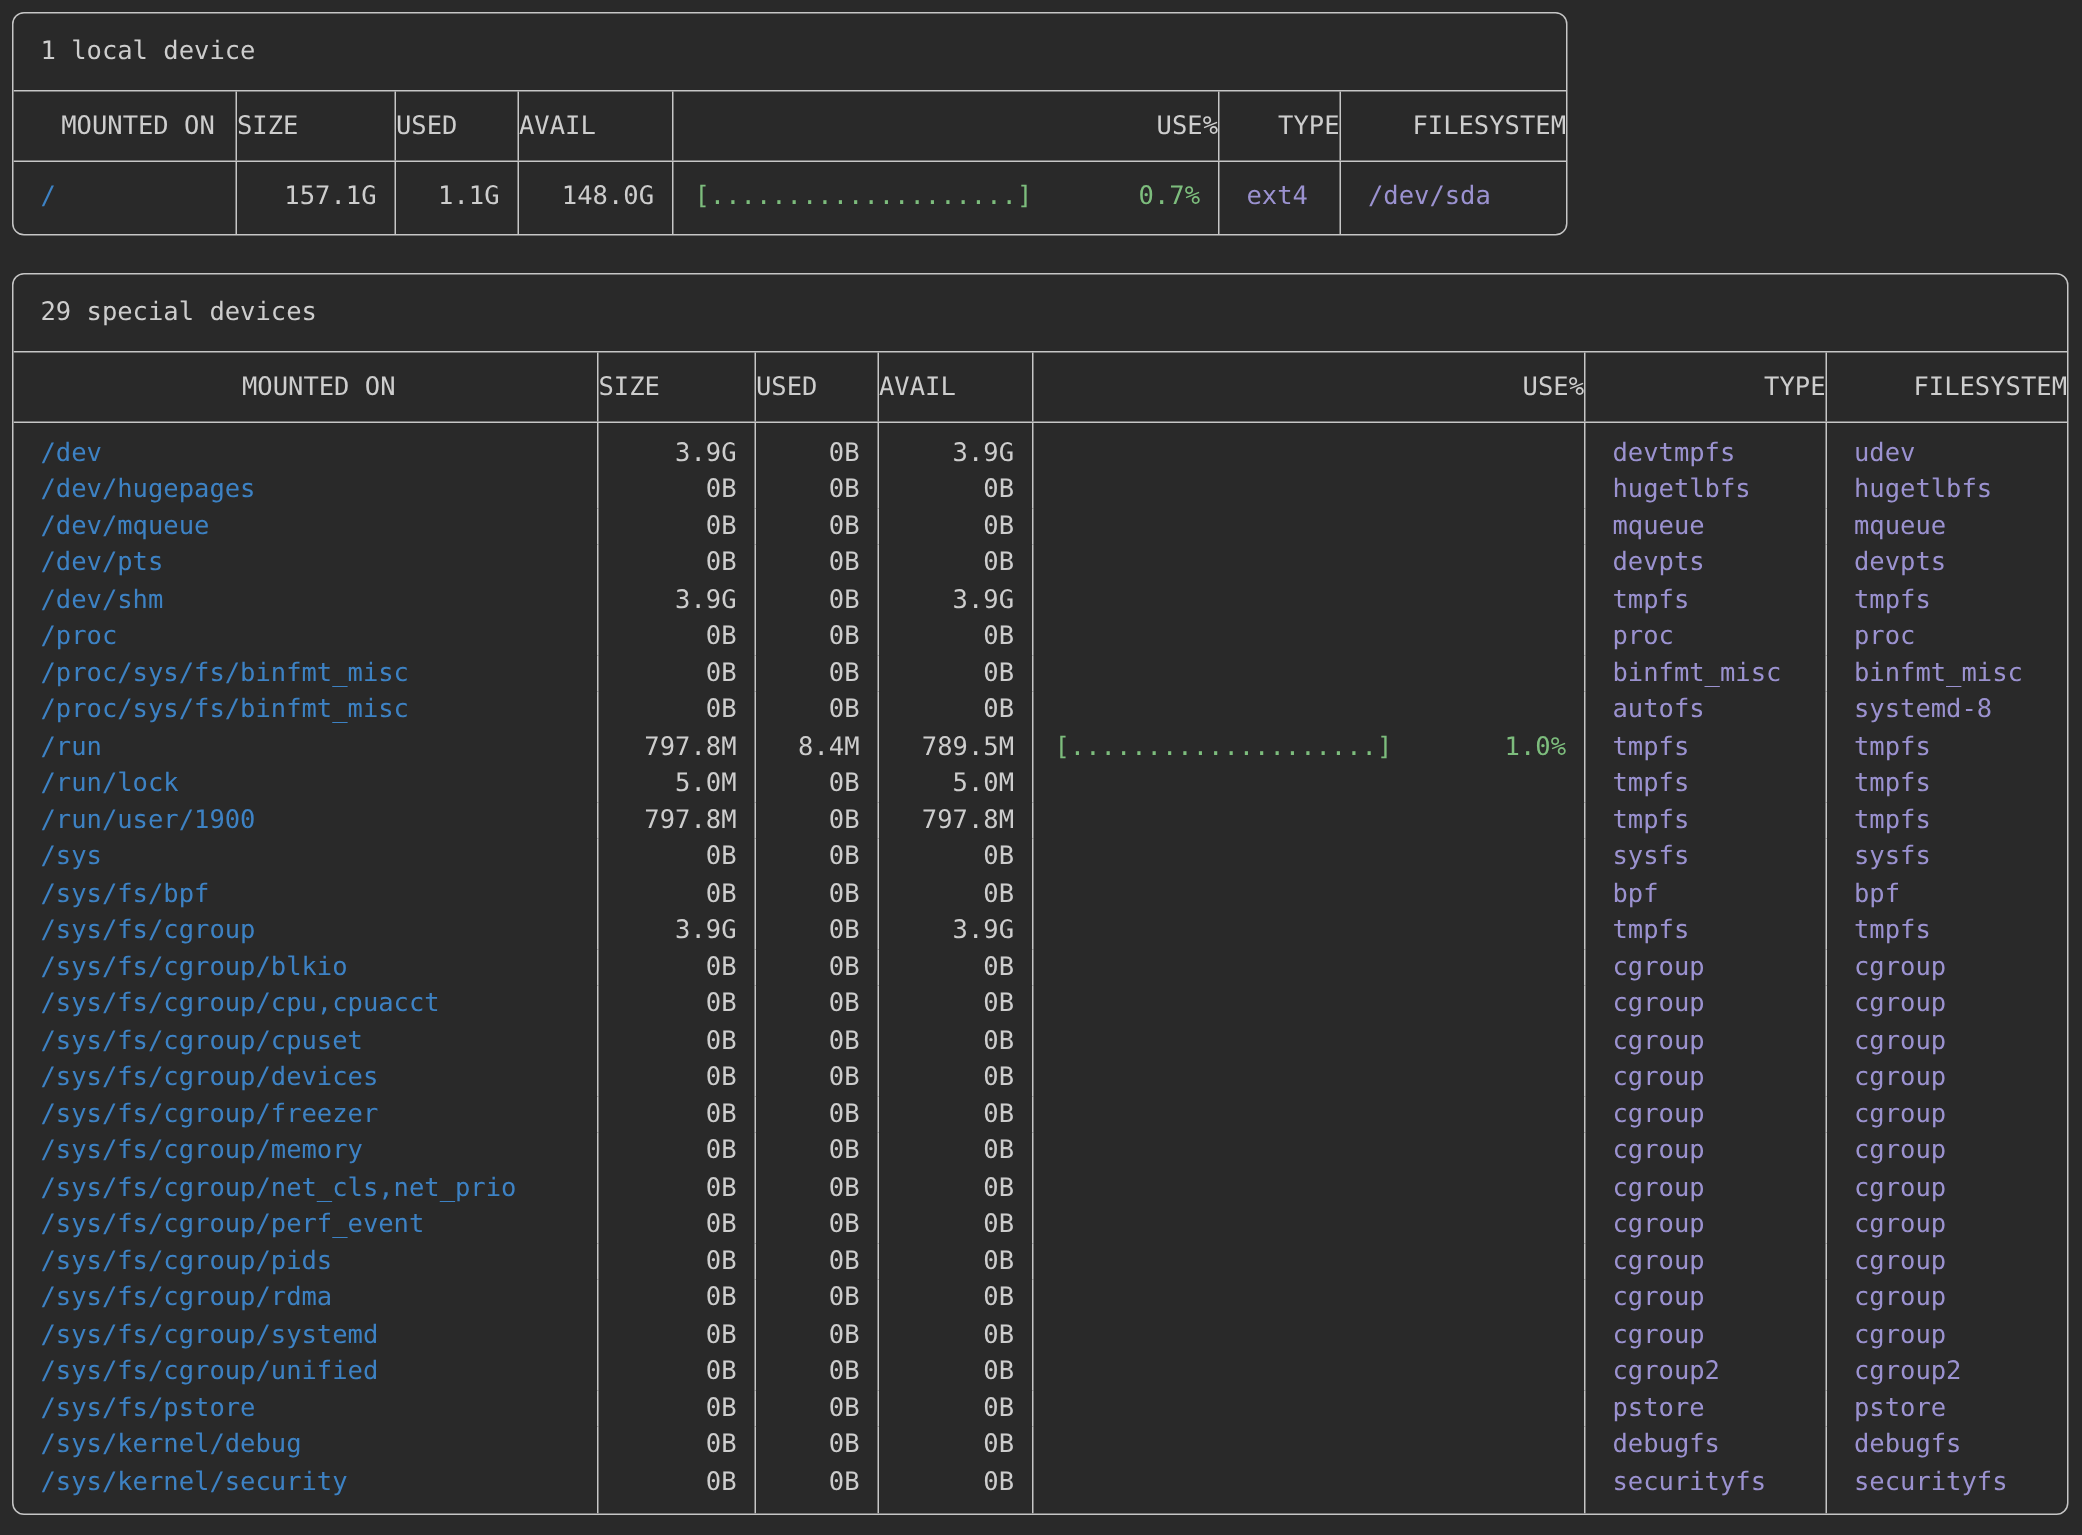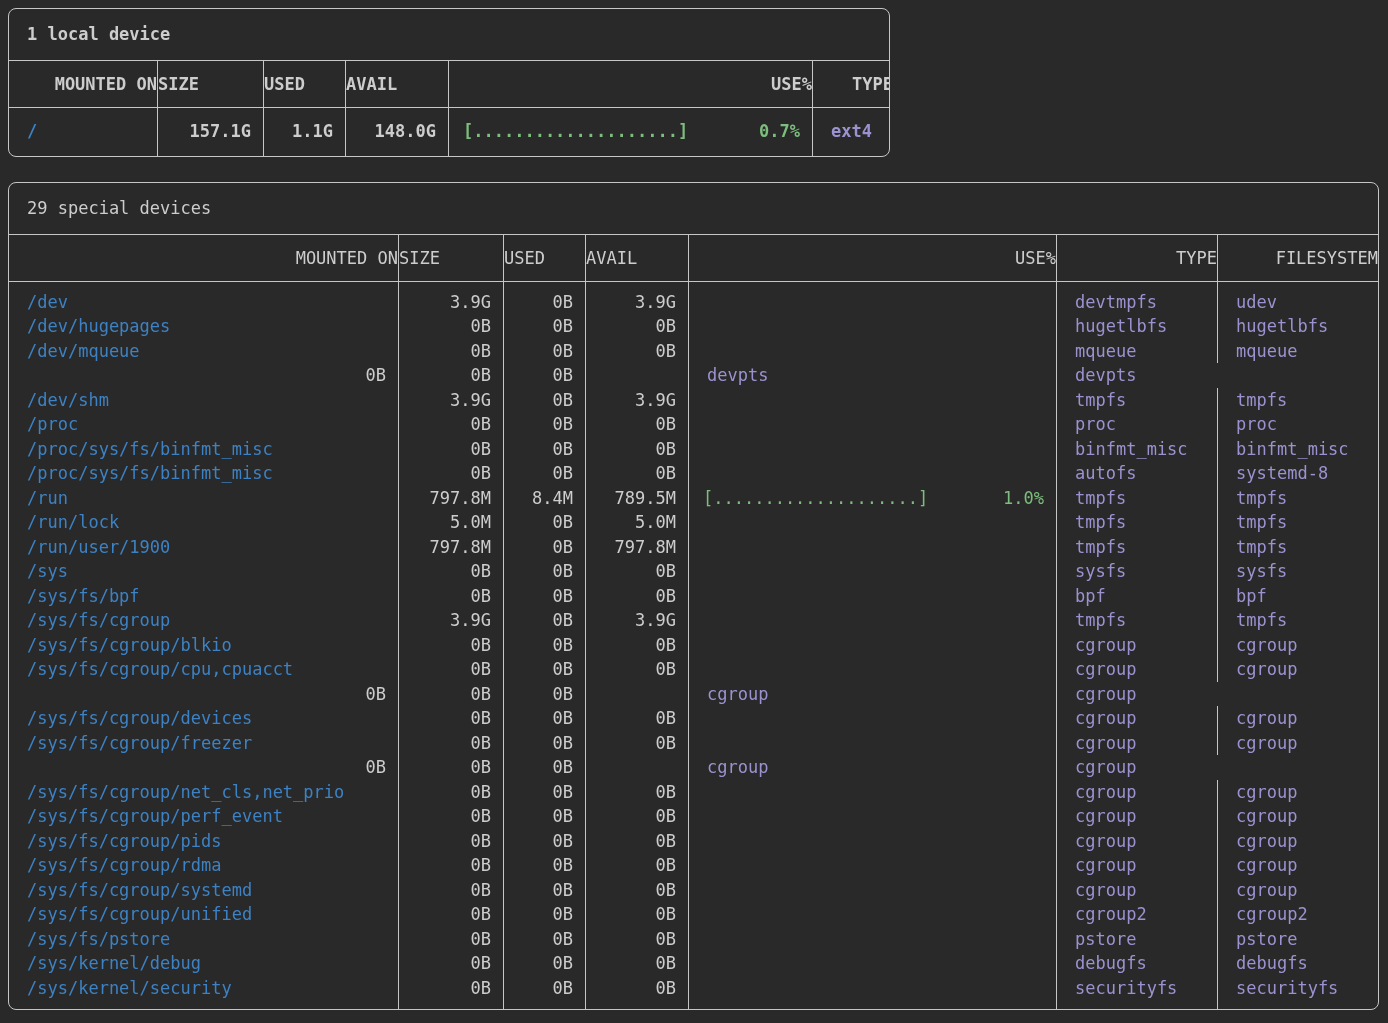--- a/index.html
+++ b/index.html
@@ -18,7 +18,7 @@
     border-radius: 8px;
     overflow: hidden;
   }
-  .duf-table.local   { width: 882px; margin-bottom: 25px; font-weight: bold; }
+  .duf-table.local   { width: 1037px; margin-bottom: 25px; }
   .duf-table.special { width: 1371px; }
 
   .title-row {

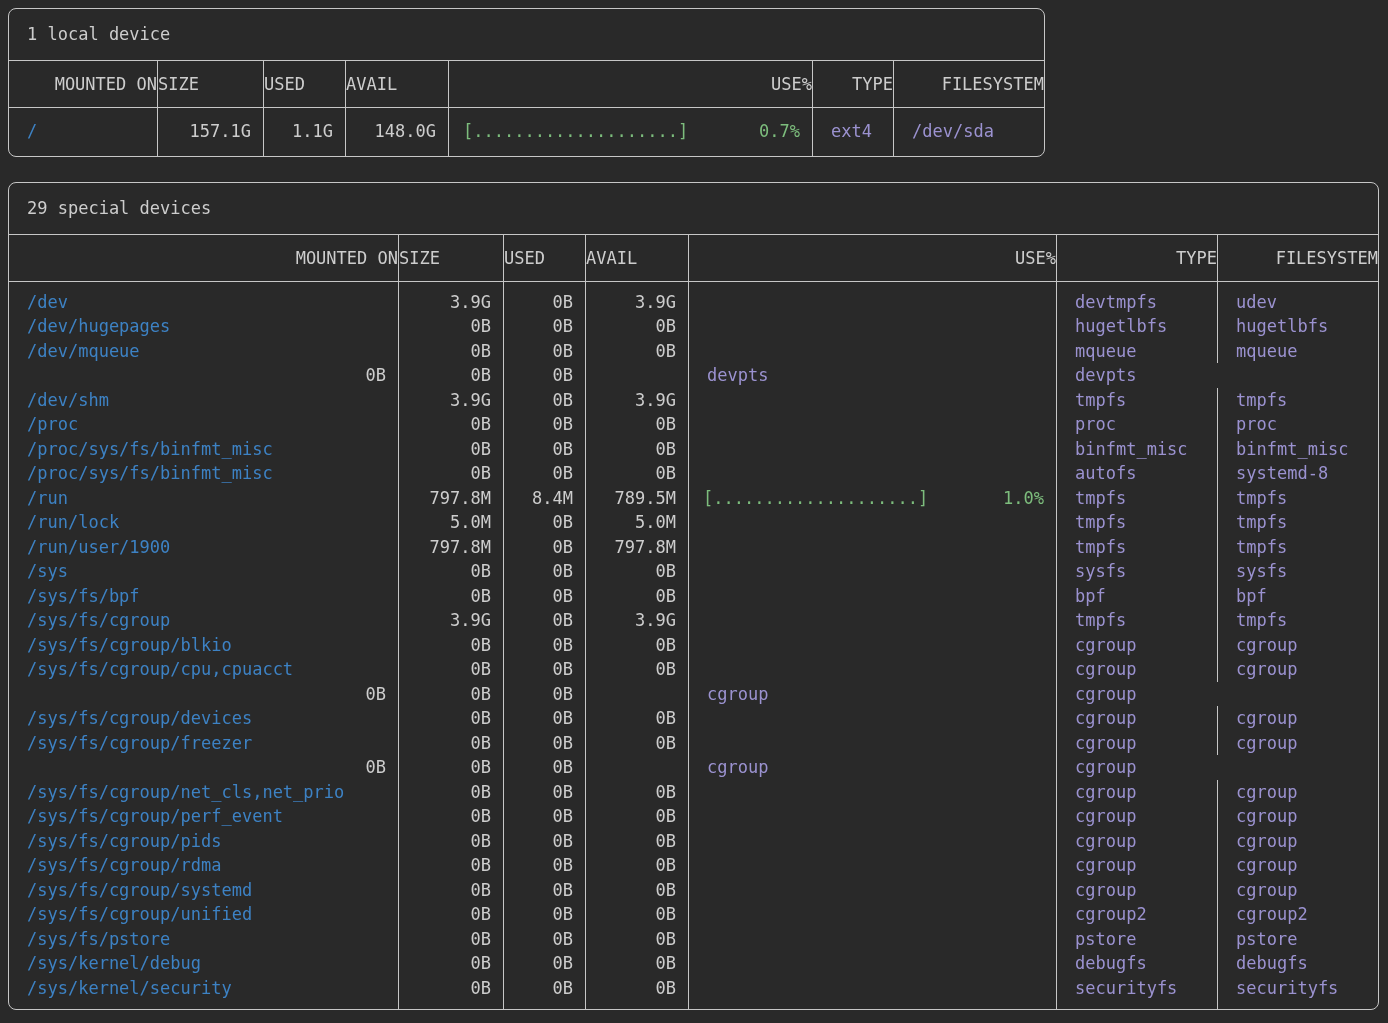--- a/index.html
+++ b/index.html
@@ -41,7 +41,7 @@
   .cell { border-right: 1.5px solid var(--border, #c6c6c6); white-space: nowrap; overflow: hidden; }
   .cell:last-child { border-right: none; }
 
-  .cell.h-mount { text-align: right; padding-left: 18px; }
+  .cell.h-mount { text-align: center; padding-left: 18px; }
   .cell.h-num   { text-align: left; }
   .cell.h-use   { text-align: right; }
   .cell.h-left  { text-align: right; padding-left: 18px; }

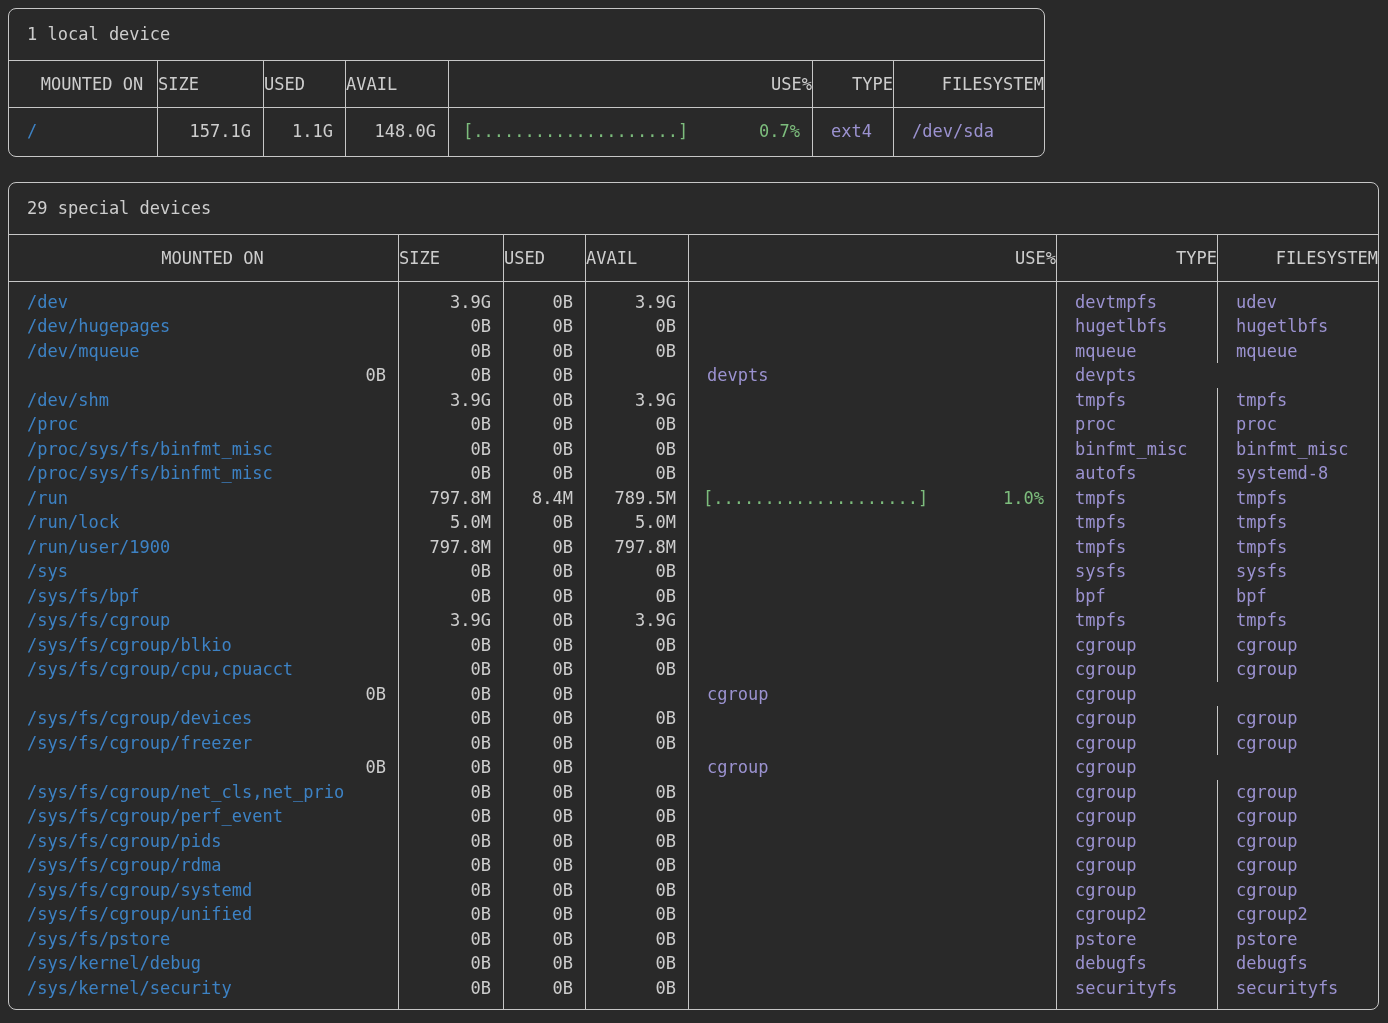--- a/index.html
+++ b/index.html
@@ -145,6 +145,7 @@
   </div>
 
   <div class="grid row">
+    <div class="cell mount">/dev/pts</div>
     <div class="cell num">0B</div>
     <div class="cell num">0B</div>
     <div class="cell num avail avail-red">0B</div>

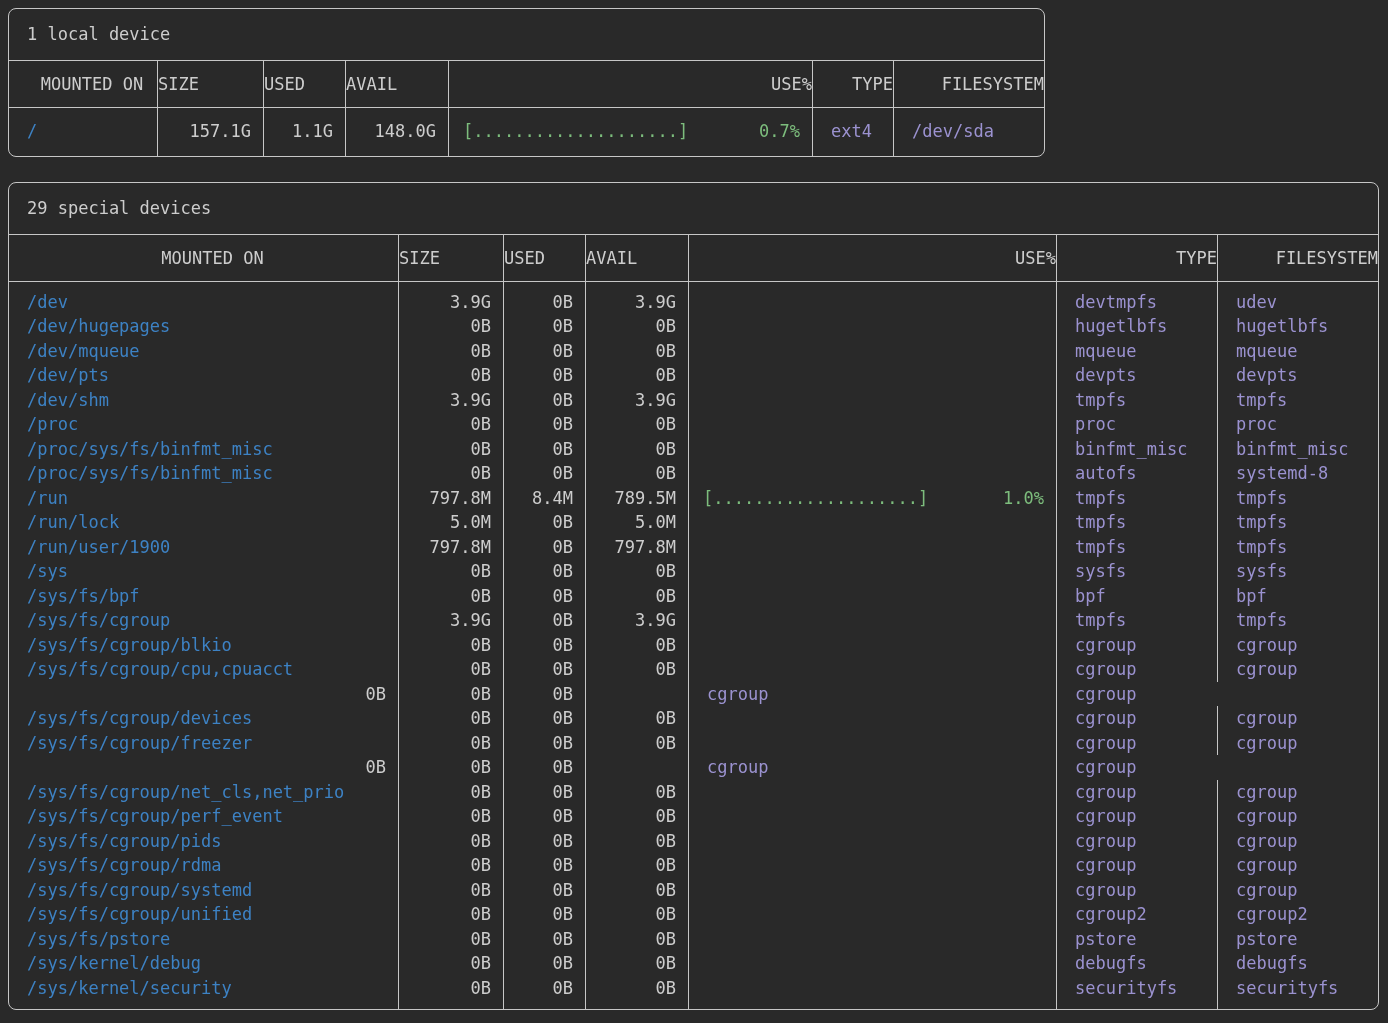--- a/index.html
+++ b/index.html
@@ -314,6 +314,7 @@
   </div>
 
   <div class="grid row">
+    <div class="cell mount">/sys/fs/cgroup/cpuset</div>
     <div class="cell num">0B</div>
     <div class="cell num">0B</div>
     <div class="cell num avail avail-red">0B</div>

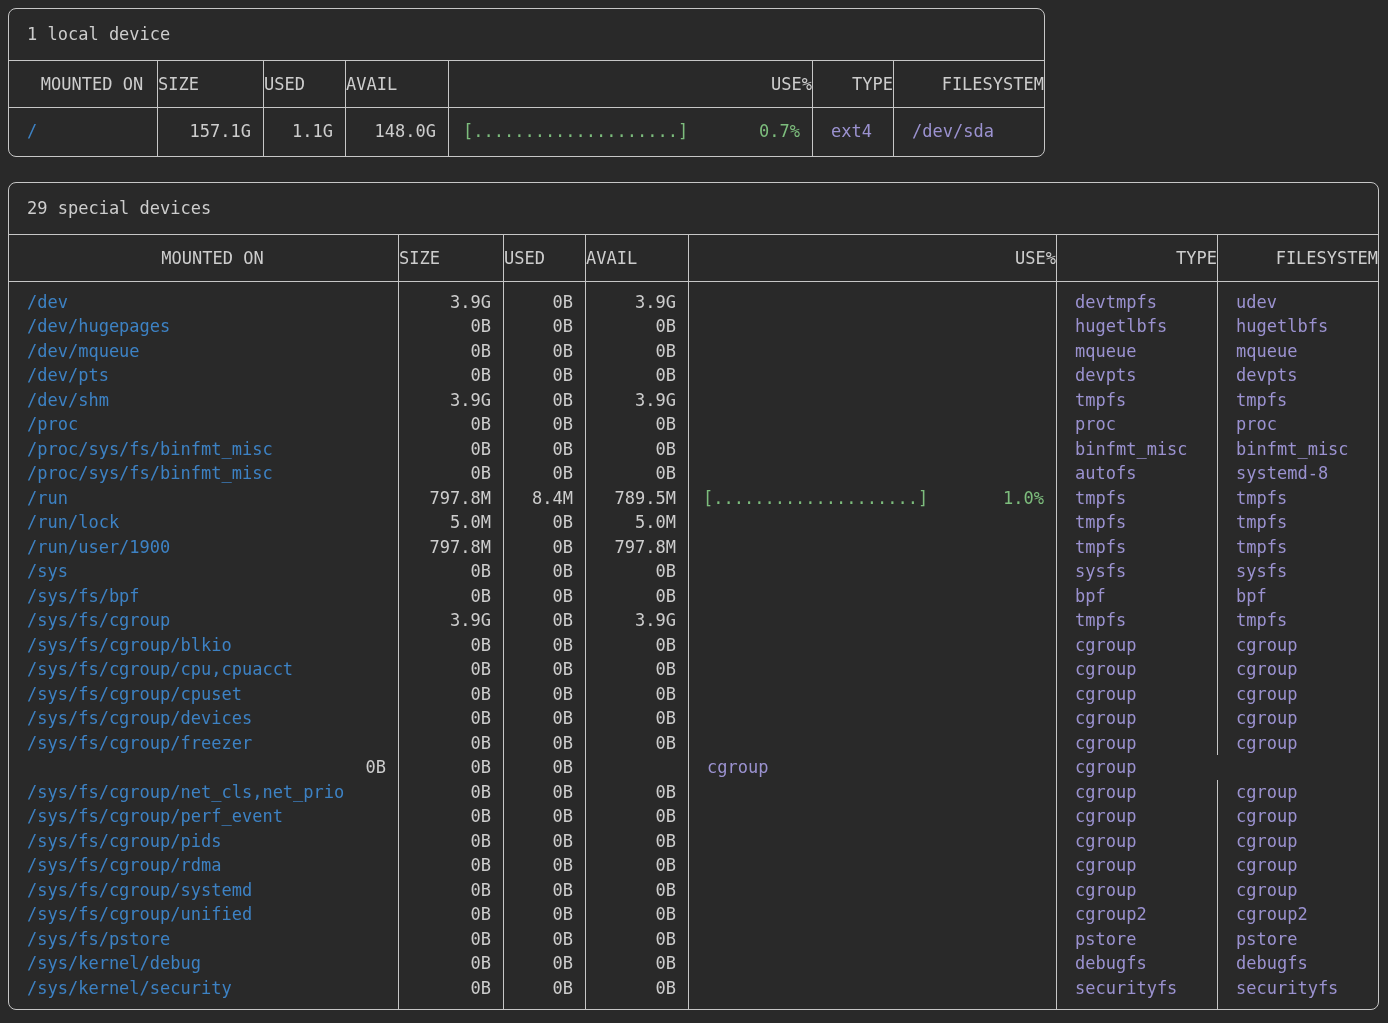--- a/index.html
+++ b/index.html
@@ -353,6 +353,7 @@
   </div>
 
   <div class="grid row">
+    <div class="cell mount">/sys/fs/cgroup/memory</div>
     <div class="cell num">0B</div>
     <div class="cell num">0B</div>
     <div class="cell num avail avail-red">0B</div>

